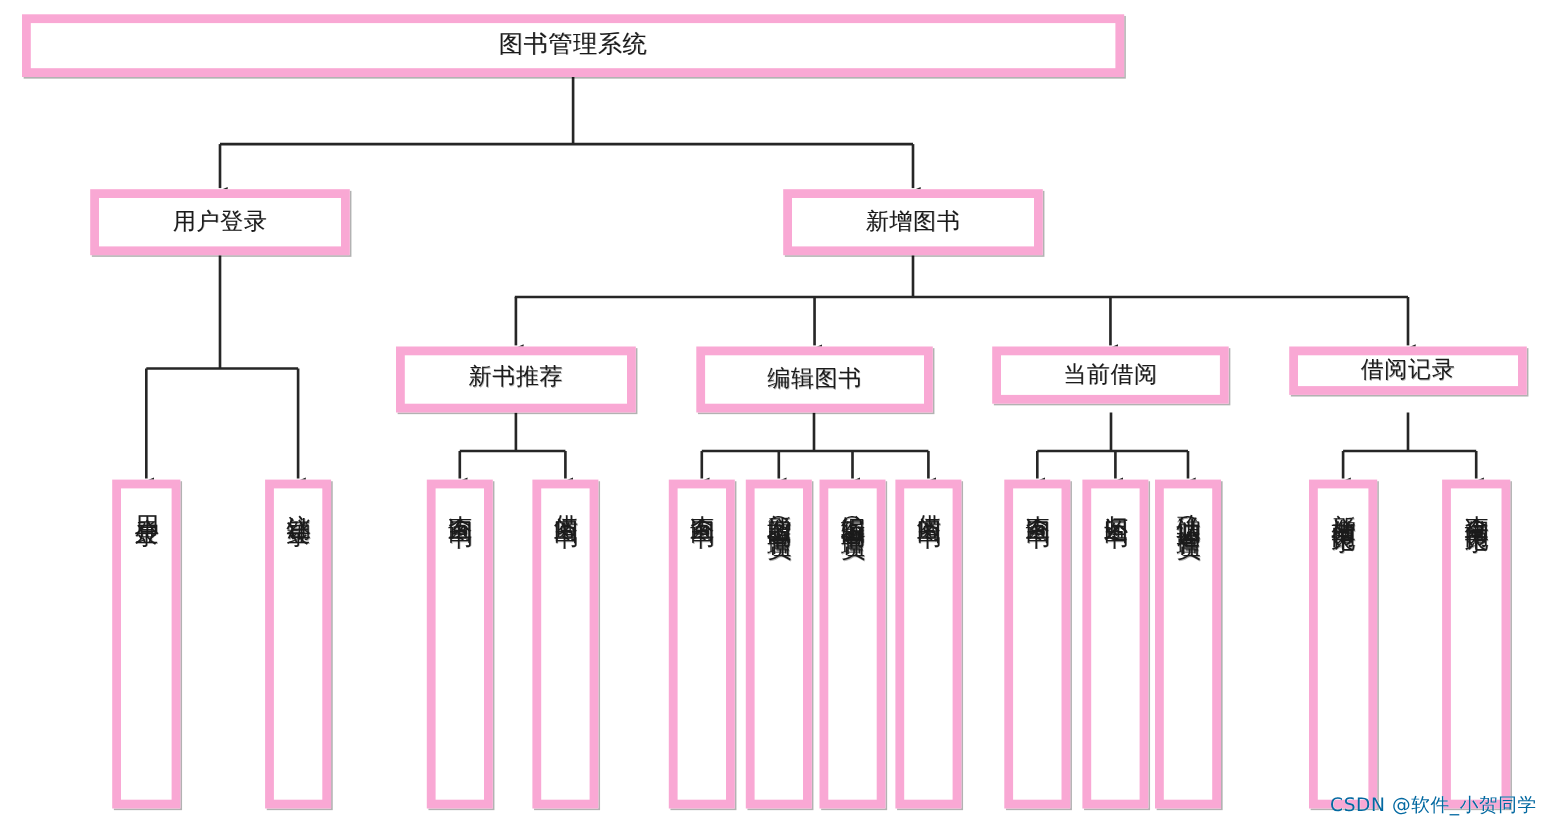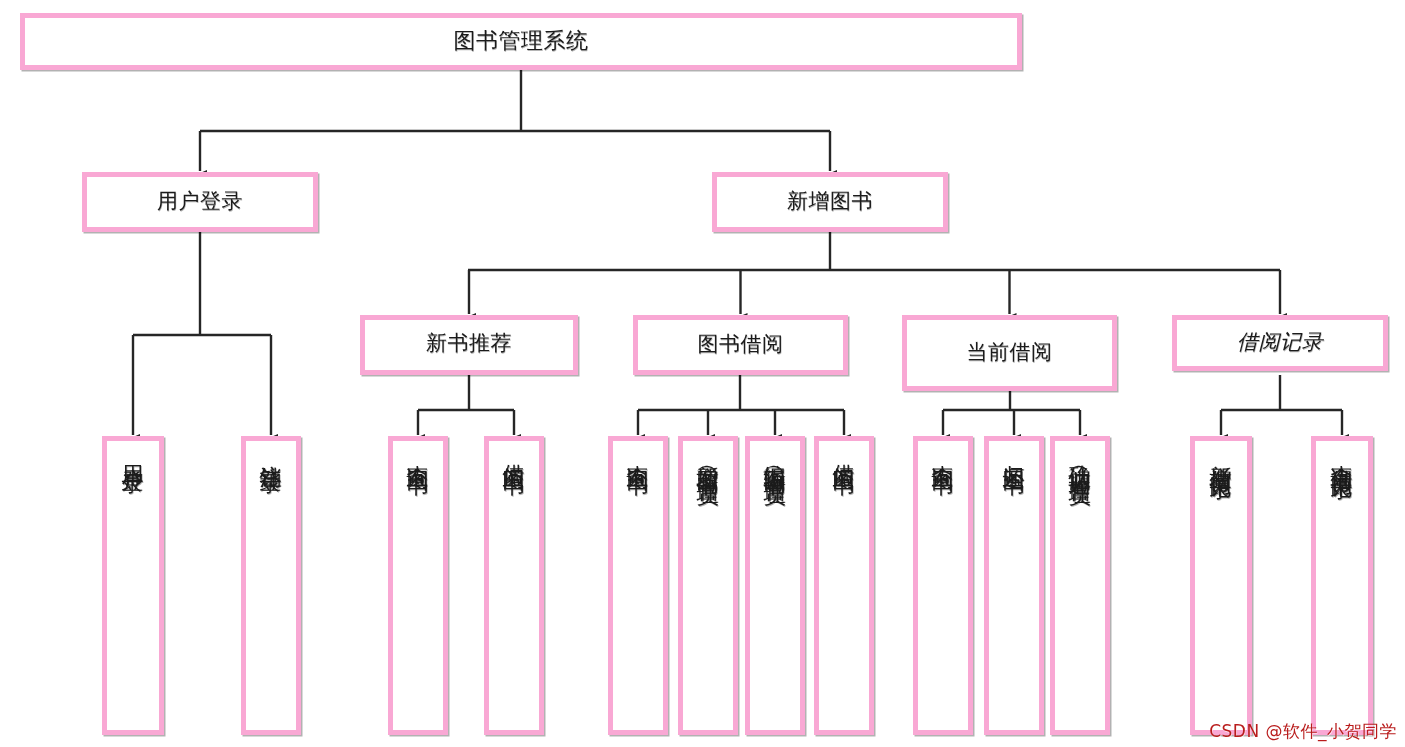--- a/index.html
+++ b/index.html
@@ -31,7 +31,7 @@
     position: absolute;
     box-sizing: border-box;
     background: #ffffff;
-    border: 5px solid #f9a8d4;
+    border: 8px solid #f9a8d4;
     box-shadow: 1.5px 1.5px 0 rgba(0,0,0,0.30);
     display: flex;
     align-items: center;

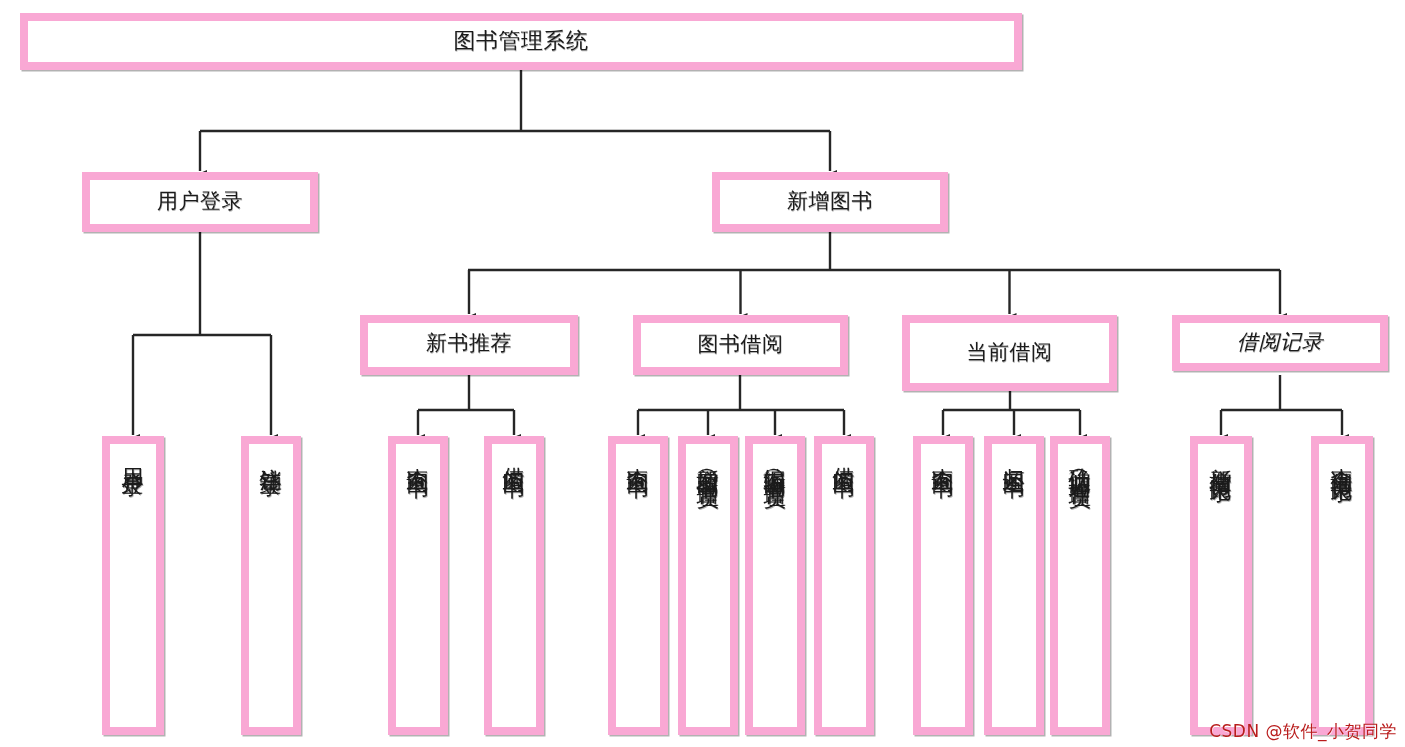--- a/index.html
+++ b/index.html
@@ -141,7 +141,7 @@
         <span class="label">新书推荐</span>
       </div>
       <div class="node h" style="left: 633px; top: 315px; width: 215px; height: 60px;">
-        <span class="label">图书借阅</span>
+        <span class="label">编辑图书</span>
       </div>
       <div class="node h" style="left: 902px; top: 315px; width: 215px; height: 76px;">
         <span class="label">当前借阅</span>

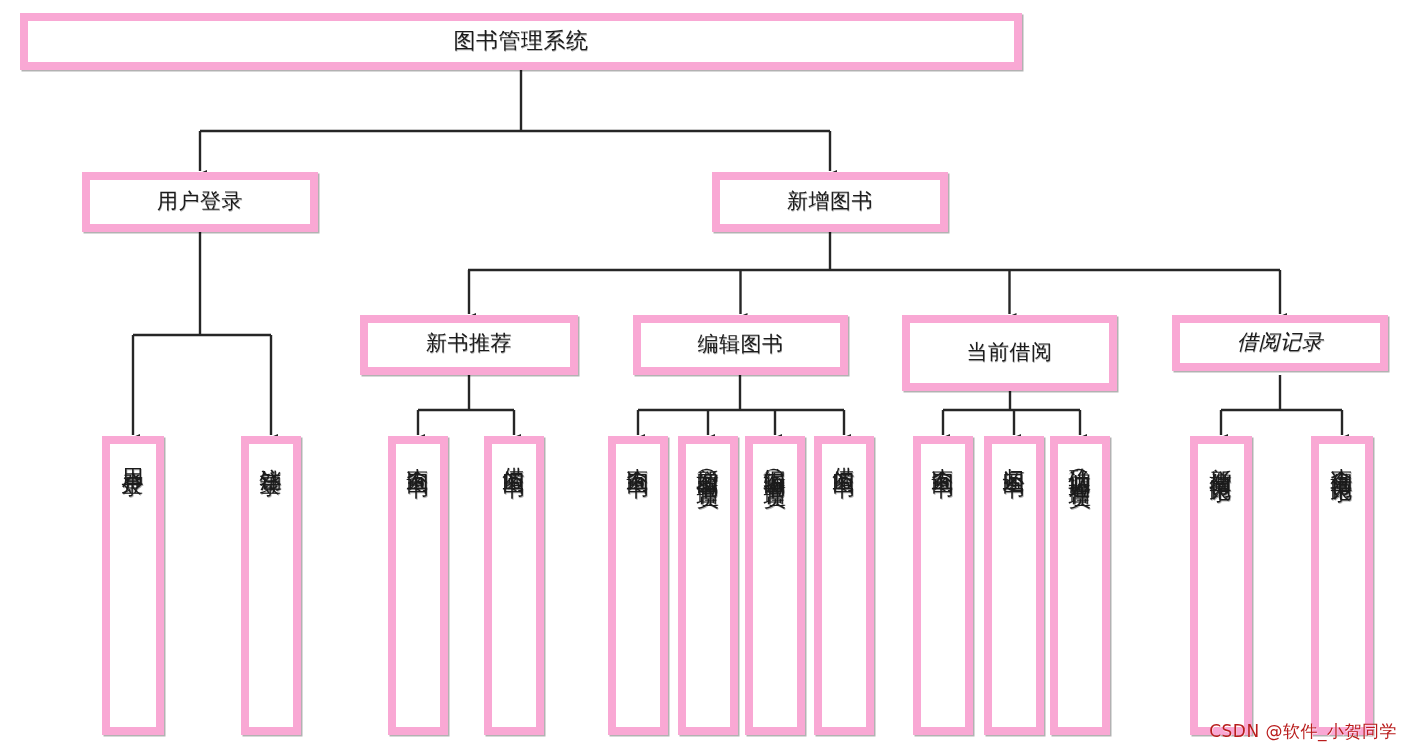--- a/index.html
+++ b/index.html
@@ -143,7 +143,7 @@
       <div class="node h" style="left: 633px; top: 315px; width: 215px; height: 60px;">
         <span class="label">编辑图书</span>
       </div>
-      <div class="node h" style="left: 902px; top: 315px; width: 215px; height: 76px;">
+      <div class="node h" style="left: 902px; top: 315px; width: 215px; height: 52px;">
         <span class="label">当前借阅</span>
       </div>
       <div class="node h" style="left: 1172px; top: 315px; width: 216px; height: 56px; font-style: italic;">

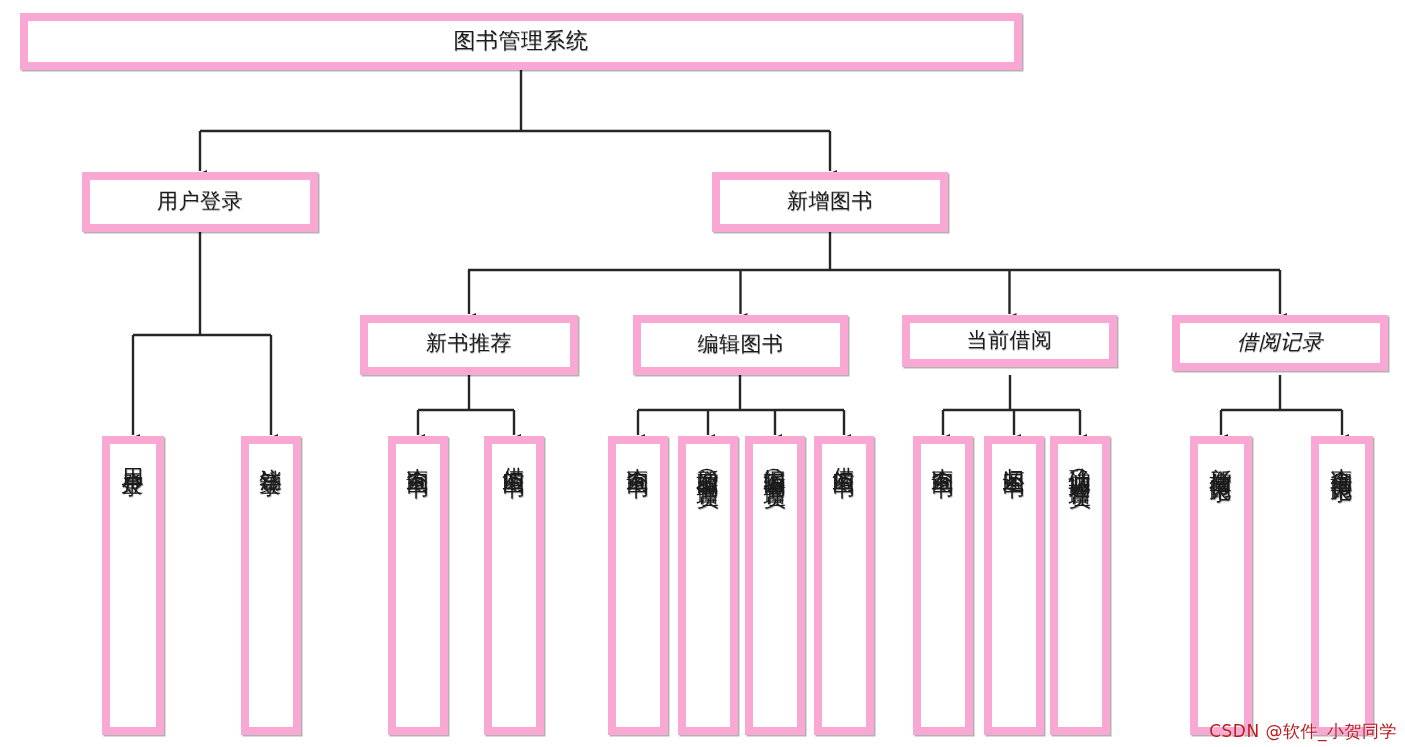--- a/index.html
+++ b/index.html
@@ -146,7 +146,7 @@
       <div class="node h" style="left: 902px; top: 315px; width: 215px; height: 52px;">
         <span class="label">当前借阅</span>
       </div>
-      <div class="node h" style="left: 1172px; top: 315px; width: 216px; height: 56px; font-style: italic;">
+      <div class="node h" style="left: 1172px; top: 315px; width: 216px; height: 44px;">
         <span class="label">借阅记录</span>
       </div>
       <div class="node v" style="left: 102px; top: 436px; width: 62px; height: 299px;">

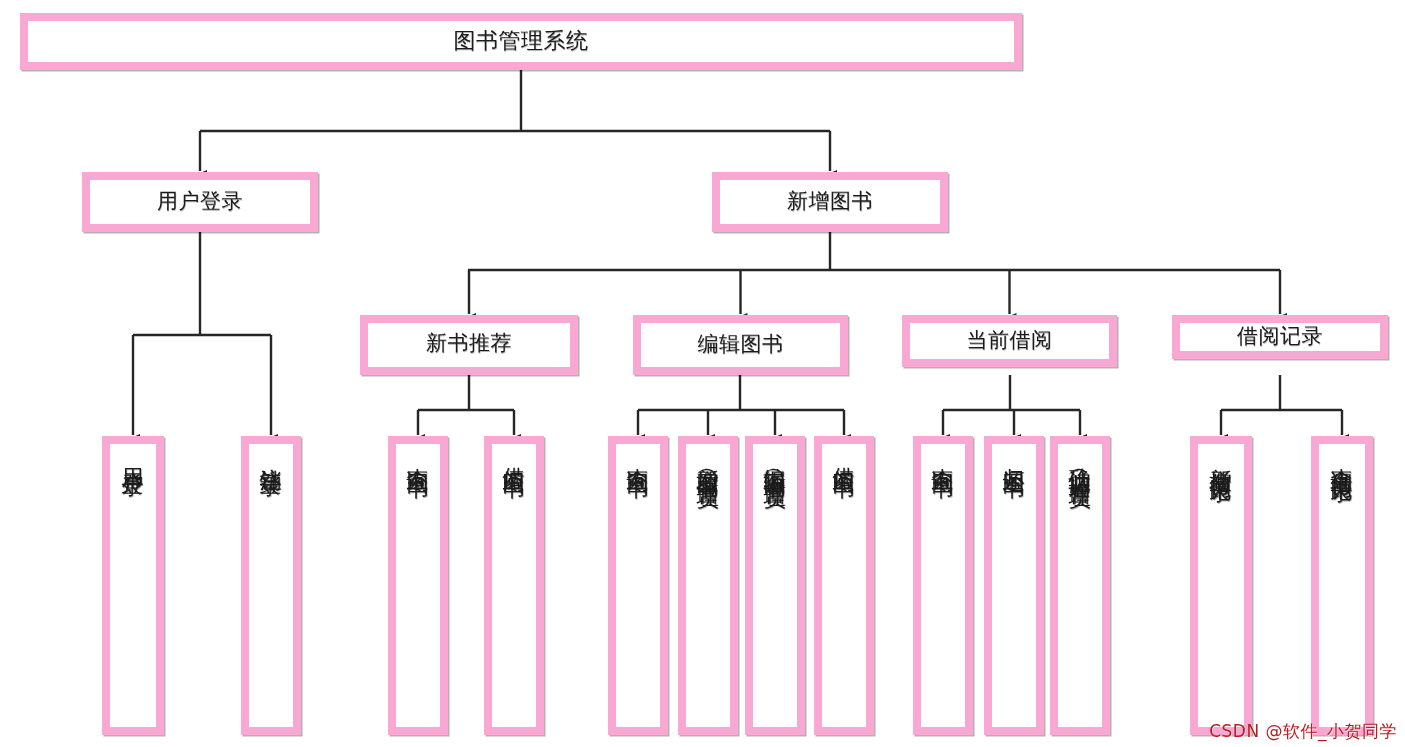--- a/index.html
+++ b/index.html
@@ -72,7 +72,7 @@
     right: 8px;
     bottom: 4px;
     font-size: 17px;
-    color: #b91c1c;
+    color: #0369a1;
     letter-spacing: 0.5px;
     white-space: nowrap;
     z-index: 3;

